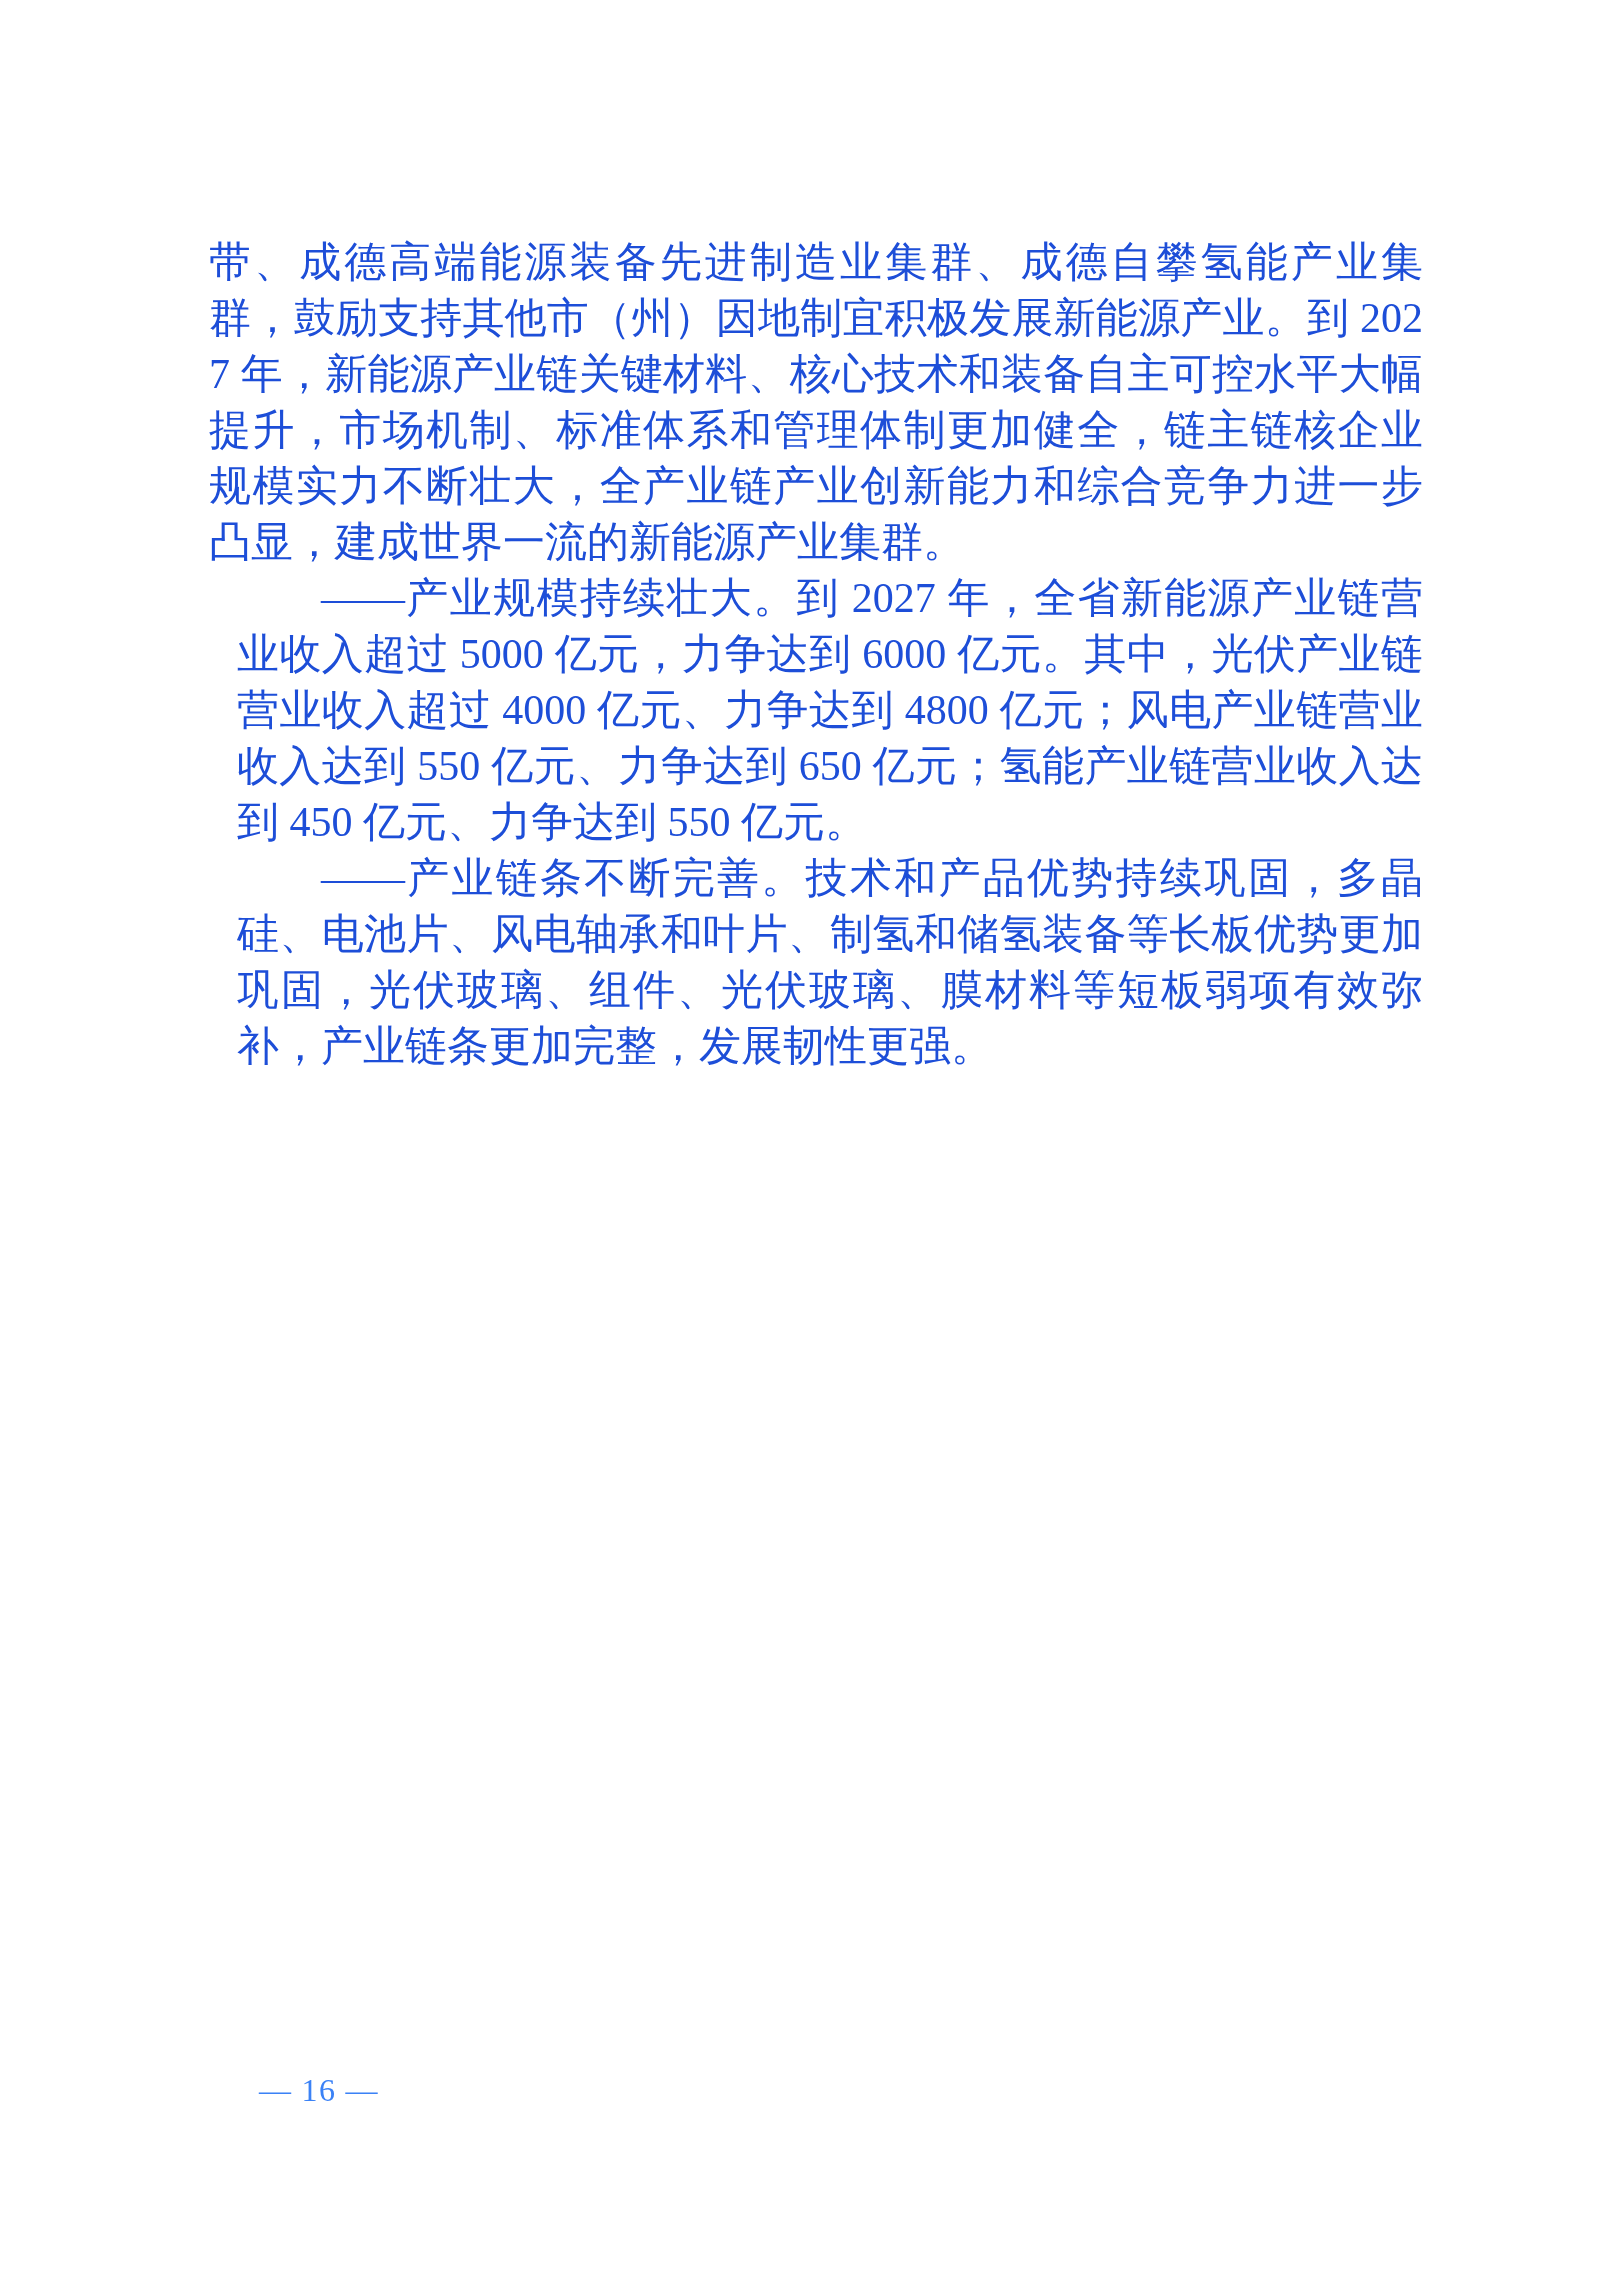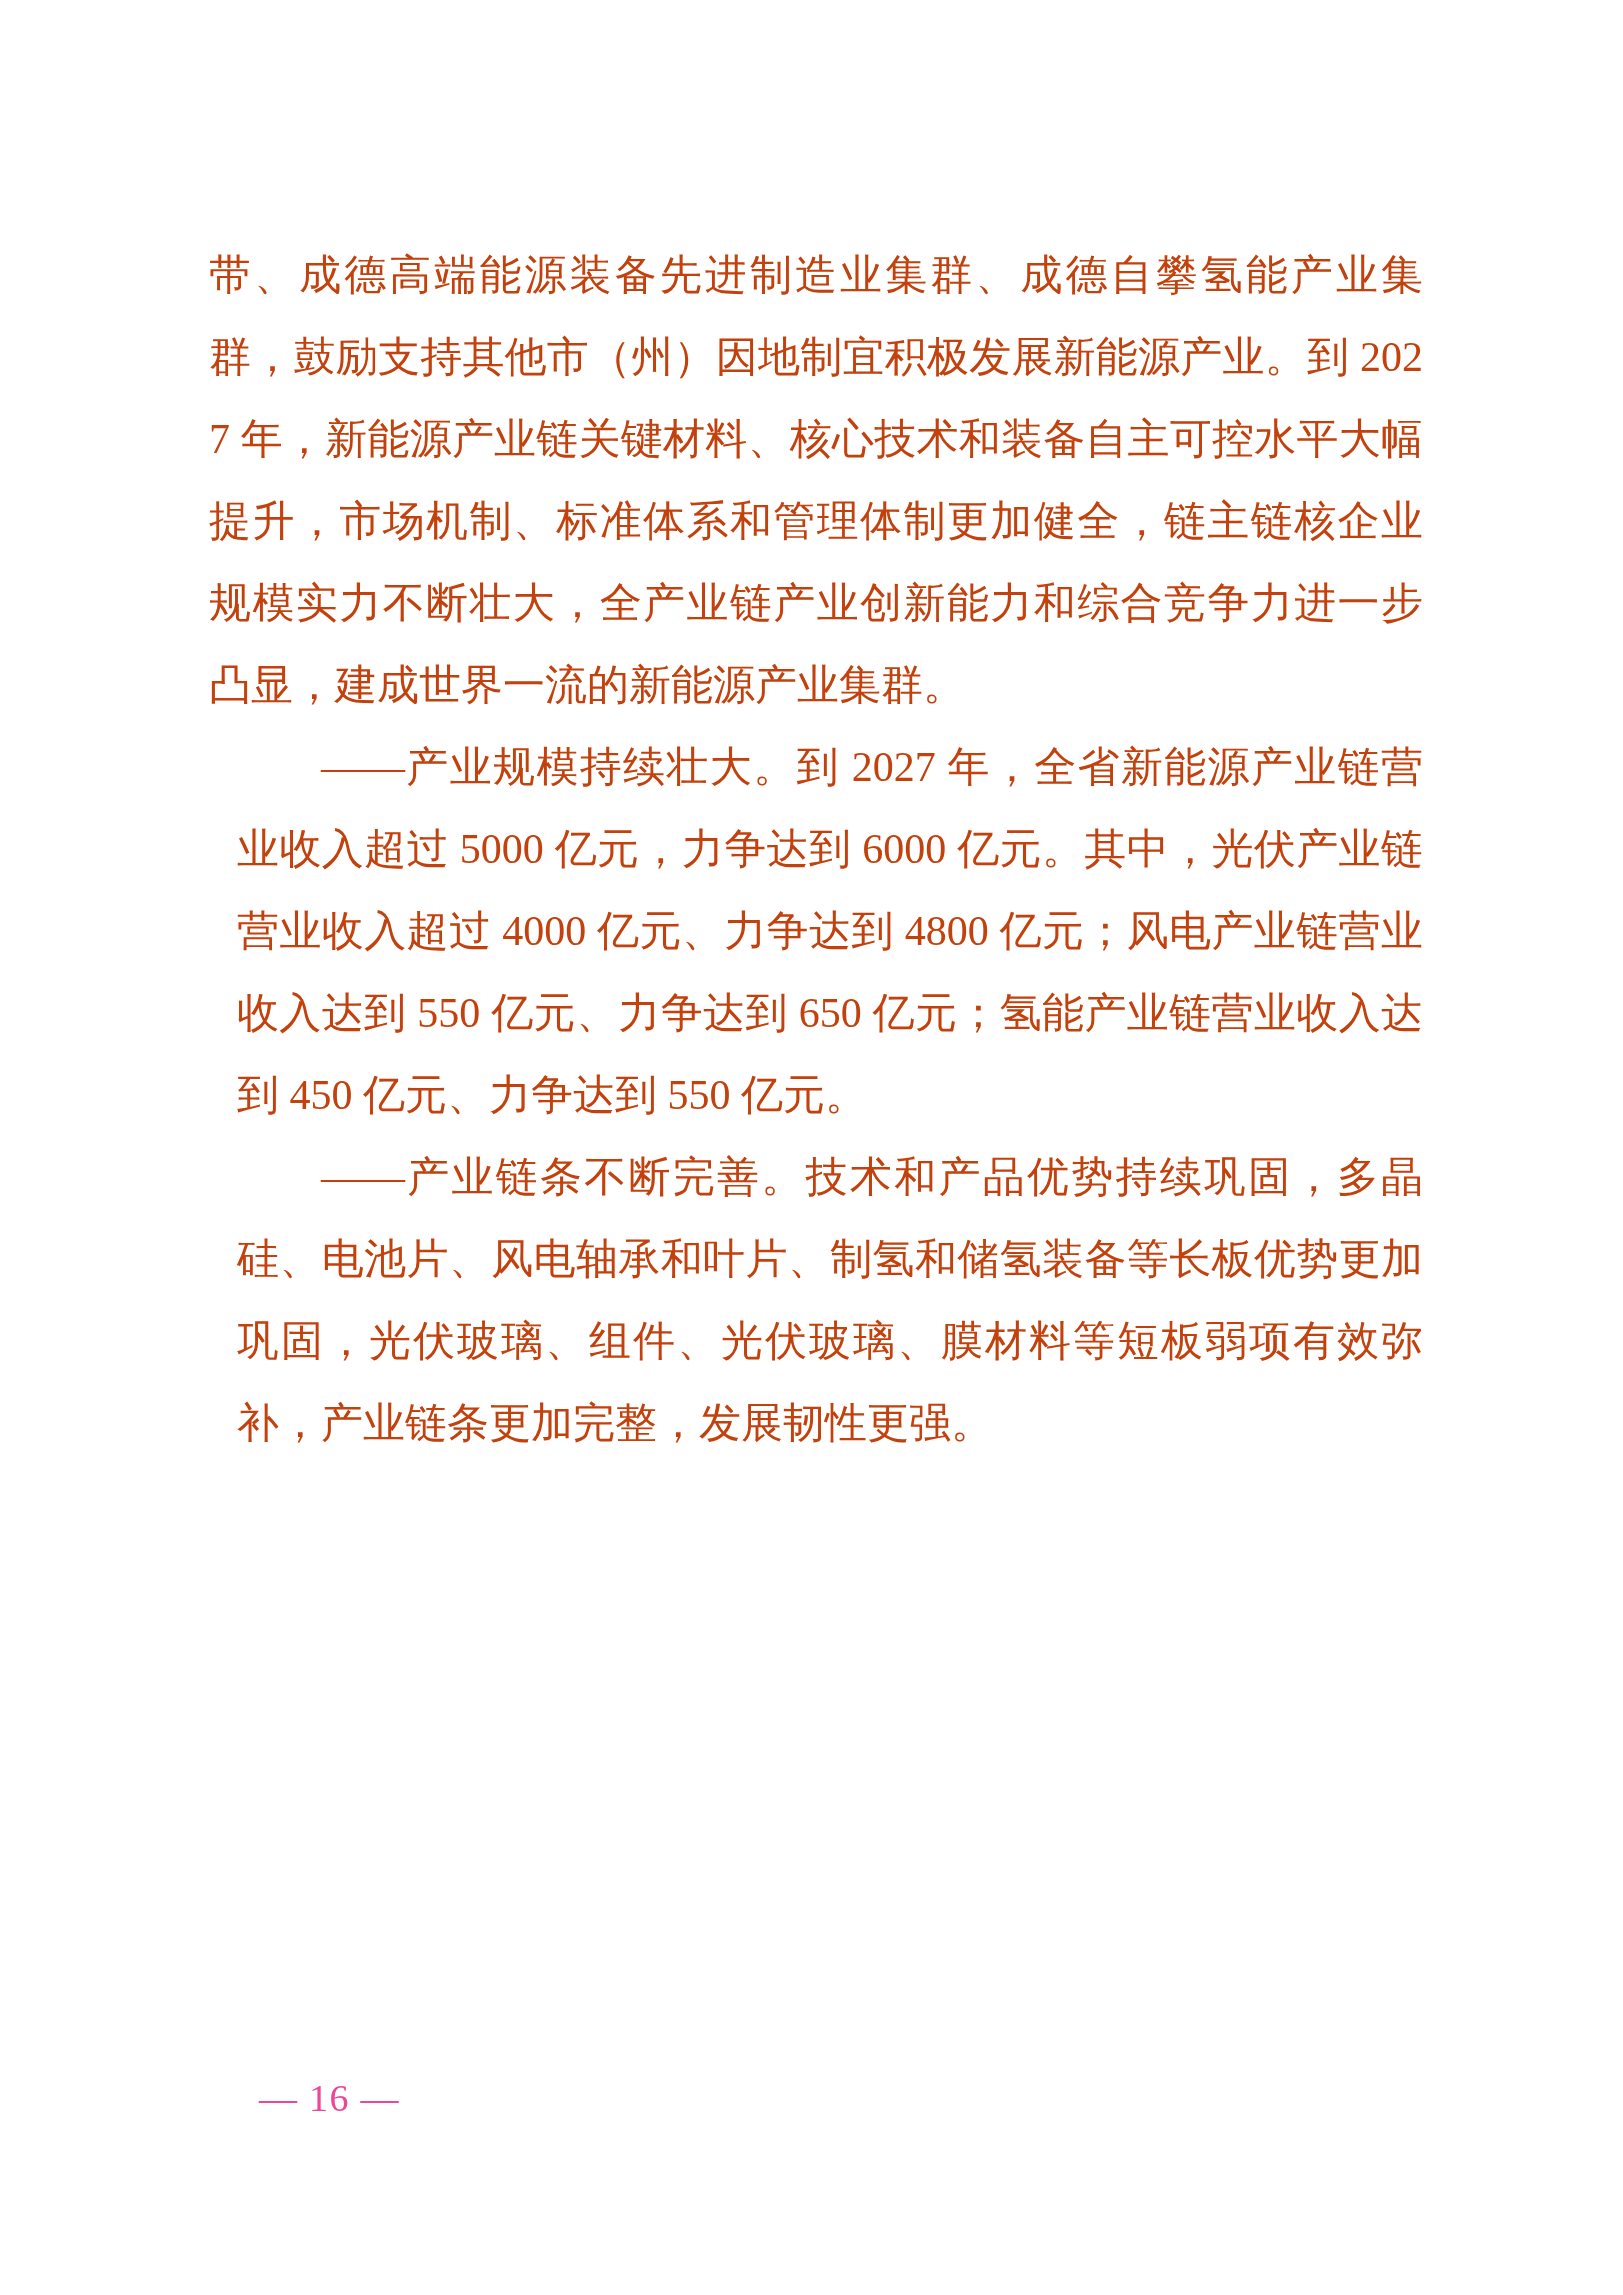--- a/index.html
+++ b/index.html
@@ -29,8 +29,8 @@
     margin: 0;
     padding: 0;
     font-size: 42px;
-    line-height: 82px;
-    color: #c2410c;
+    line-height: 56px;
+    color: #1d4ed8;
     text-align: justify;
     text-justify: inter-character;
     word-break: break-all;

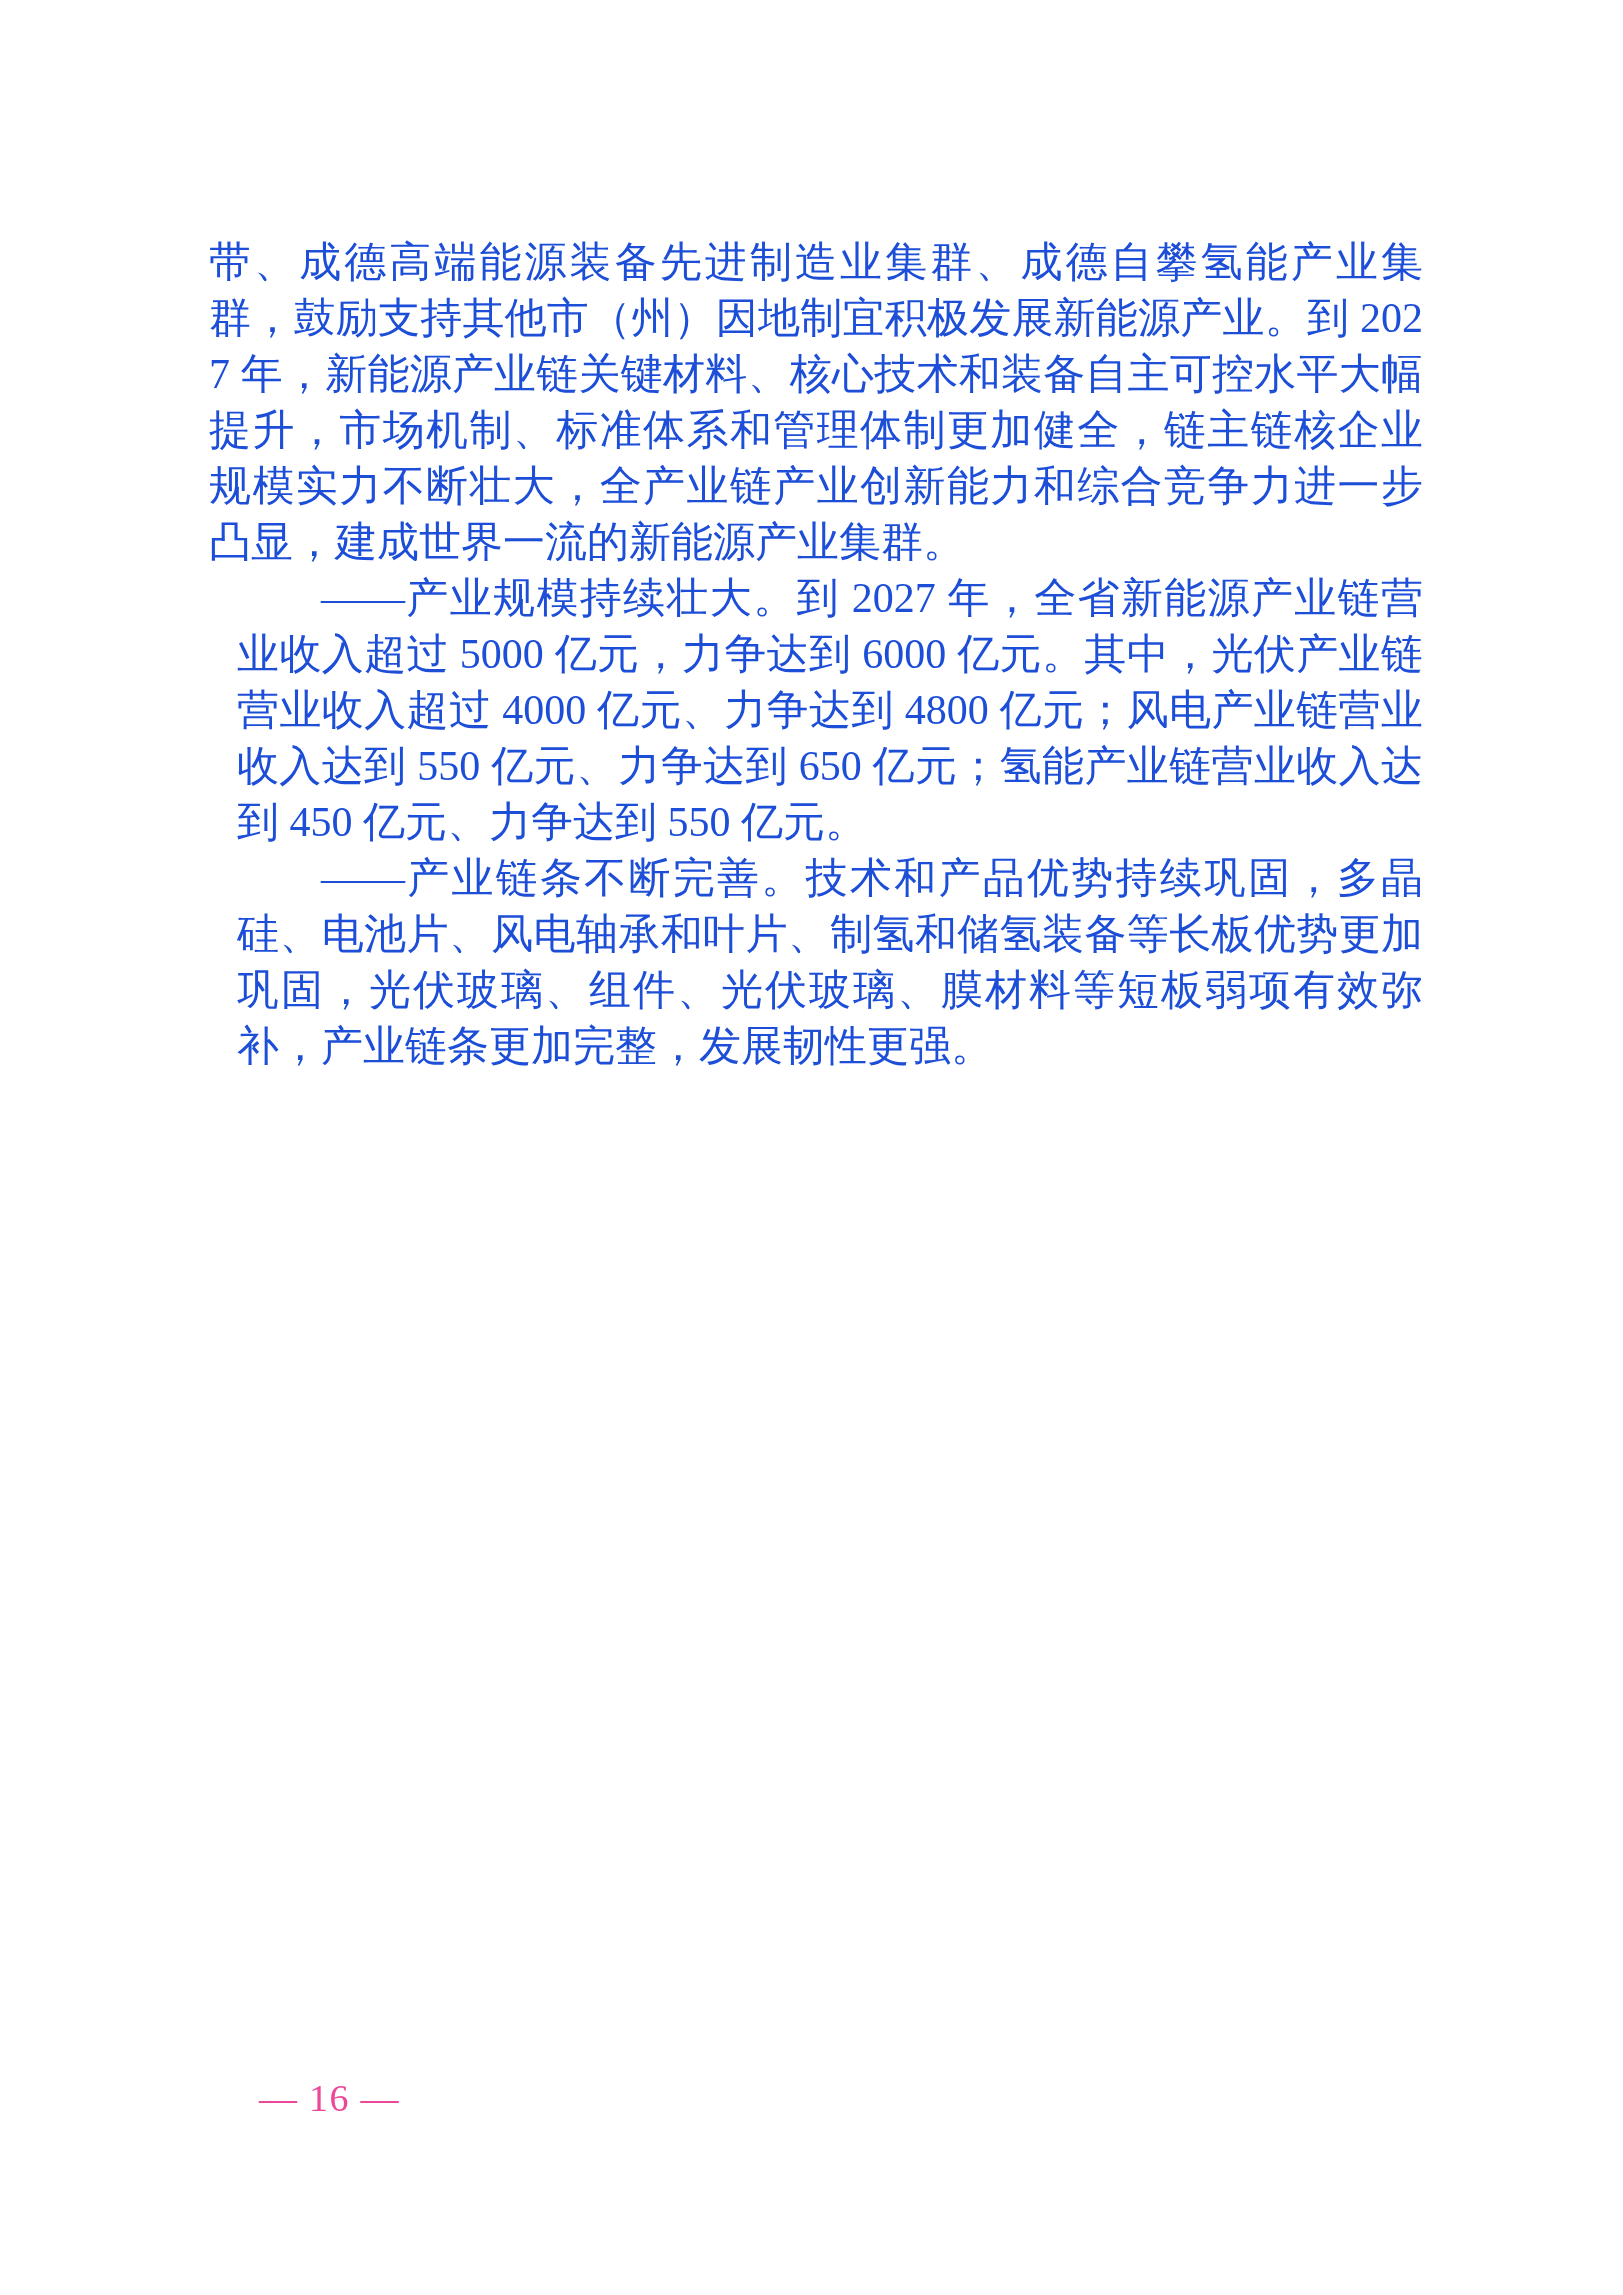--- a/index.html
+++ b/index.html
@@ -44,12 +44,11 @@
     position: absolute;
     left: 259px;
     top: 2067px;
-    font-size: 38px;
+    font-size: 32px;
     line-height: 47px;
-    color: #ec4899;
+    color: #3b82f6;
     letter-spacing: 1.3px;
     white-space: pre;
-    margin-top: 8px;
   }
 </style>
 </head>

